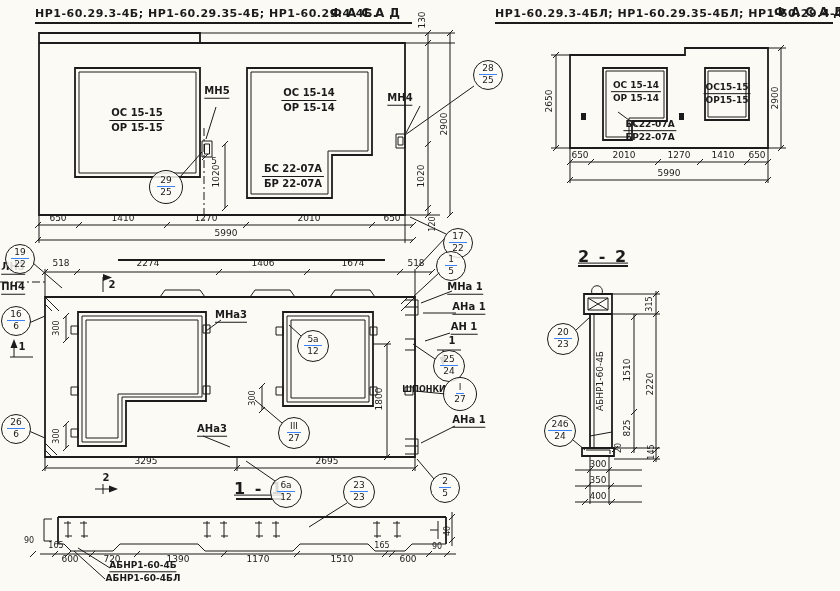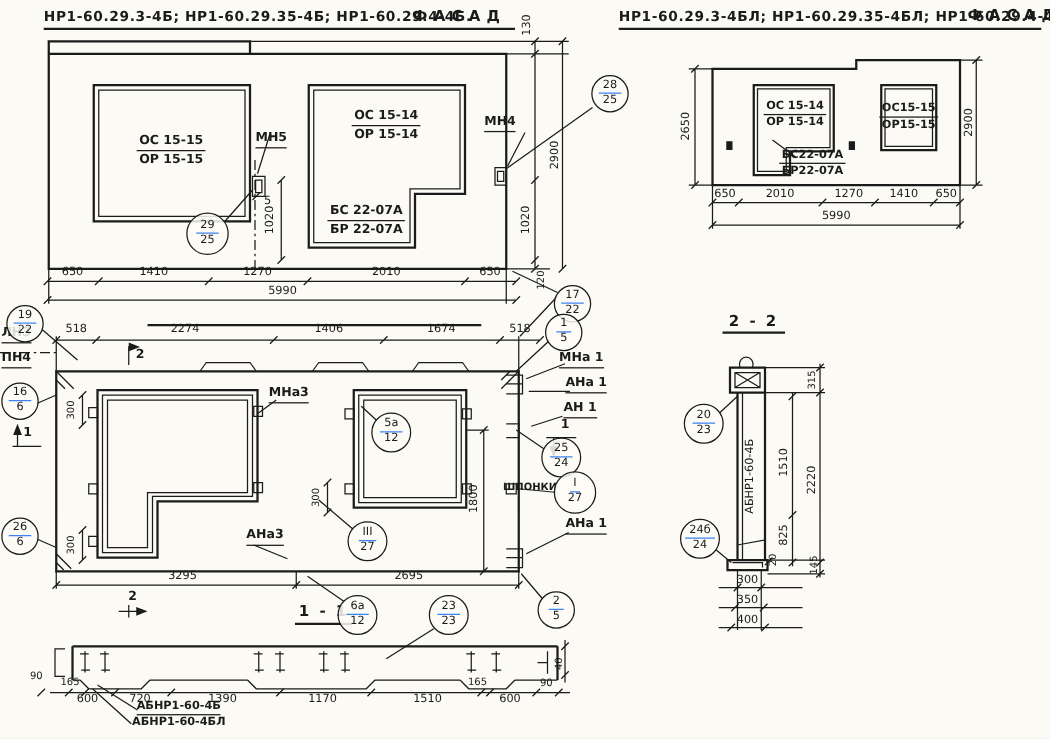--- a/index.html
+++ b/index.html
@@ -123,7 +123,7 @@
   <span class="ft">БС 22-07А</span>
       <span class="fb">БР 22-07А</span>
 </div>
-<div class="lbl b ul" style="left:217px;top:112px">МН5</div>
+<div class="lbl b ul" style="left:217px;top:92px">МН5</div>
 <div class="lbl b ul" style="left:400px;top:99px">МН4</div>
 <div class="lbl s9" style="left:58px;top:219px">650</div>
 <div class="lbl s9" style="left:123px;top:219px">1410</div>

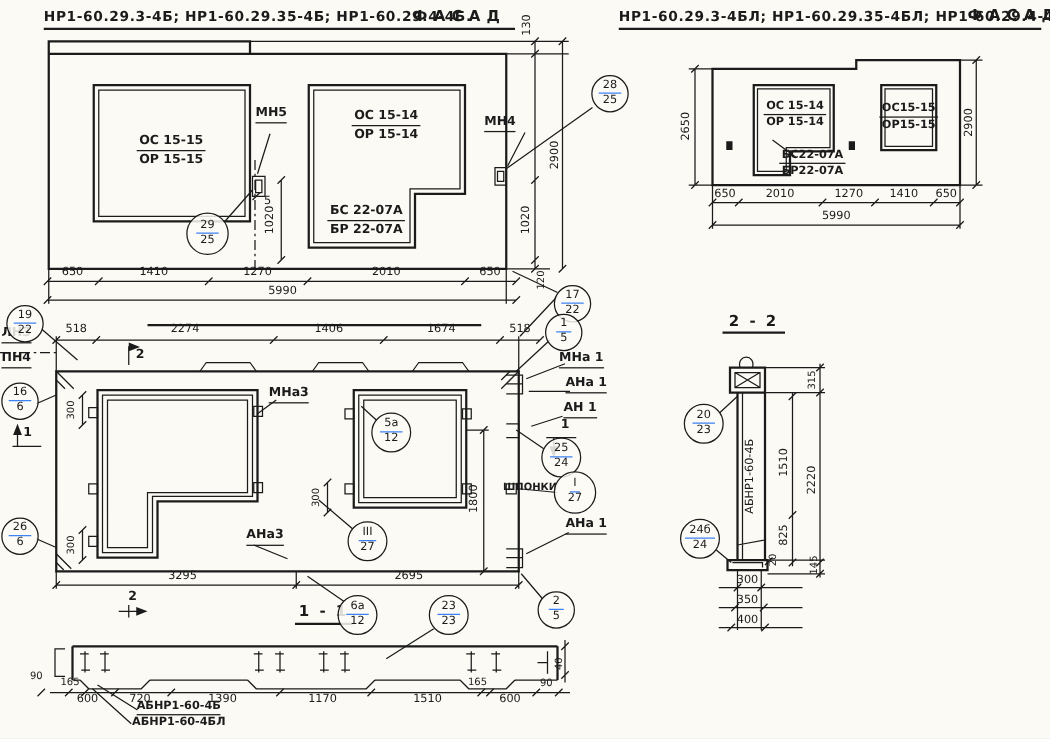--- a/index.html
+++ b/index.html
@@ -15,7 +15,7 @@
   .ttl{font-weight:bold;font-size:11px;letter-spacing:.5px;}
   .fas{font-weight:bold;font-size:12px;letter-spacing:5px;}
   .sp{letter-spacing:4px;word-spacing:9px;font-weight:bold;font-size:11px;}
-  .st{font-weight:bold;font-size:12px;letter-spacing:2px;}
+  .st{font-weight:bold;font-size:16px;letter-spacing:2px;text-decoration:underline;}
   .ul{border-bottom:1.2px solid #1b1b1b;padding-bottom:1px;}
   .frac{position:absolute;transform:translate(-50%,-50%);text-align:center;
         font-size:10px;line-height:1.15;font-weight:bold;}

